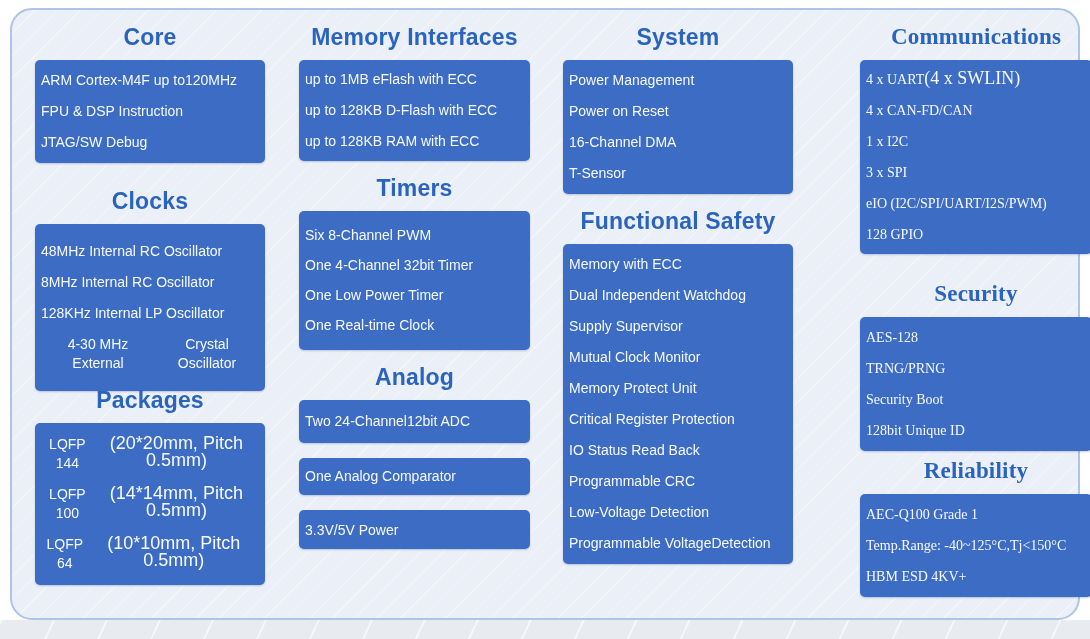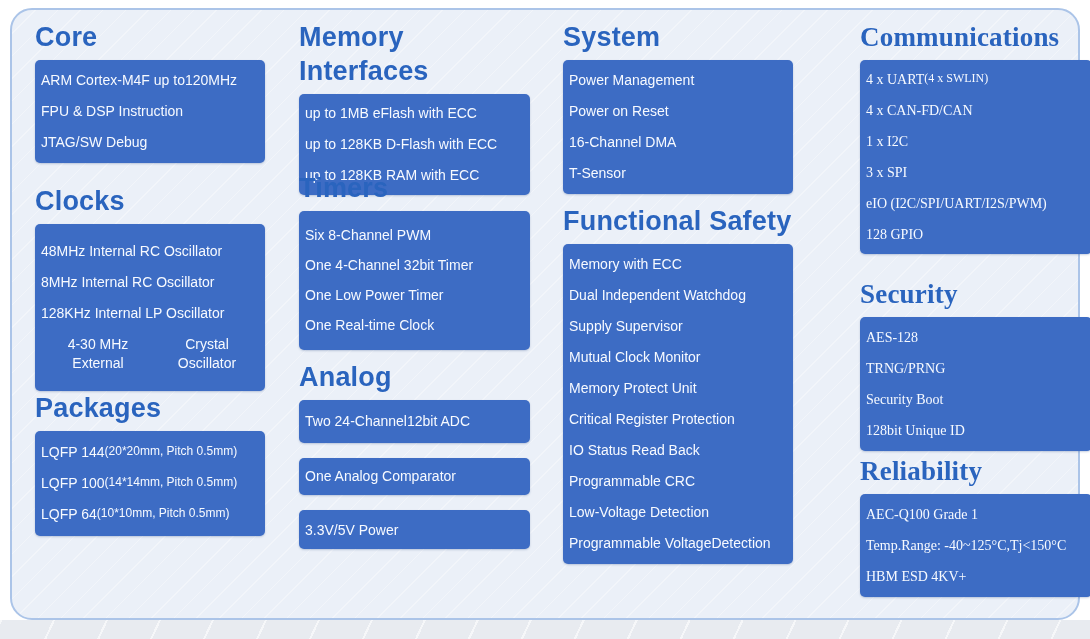--- a/index.html
+++ b/index.html
@@ -41,10 +41,11 @@
     position:absolute;left:0;right:0;
   }
   .section-title{
-    font-size:27px;
+    font-size:23px;
     line-height:34px;
     font-weight:700;
     color:var(--header-text);
+    text-align:center;
     margin-bottom:6px;
     letter-spacing:0.2px;
   }

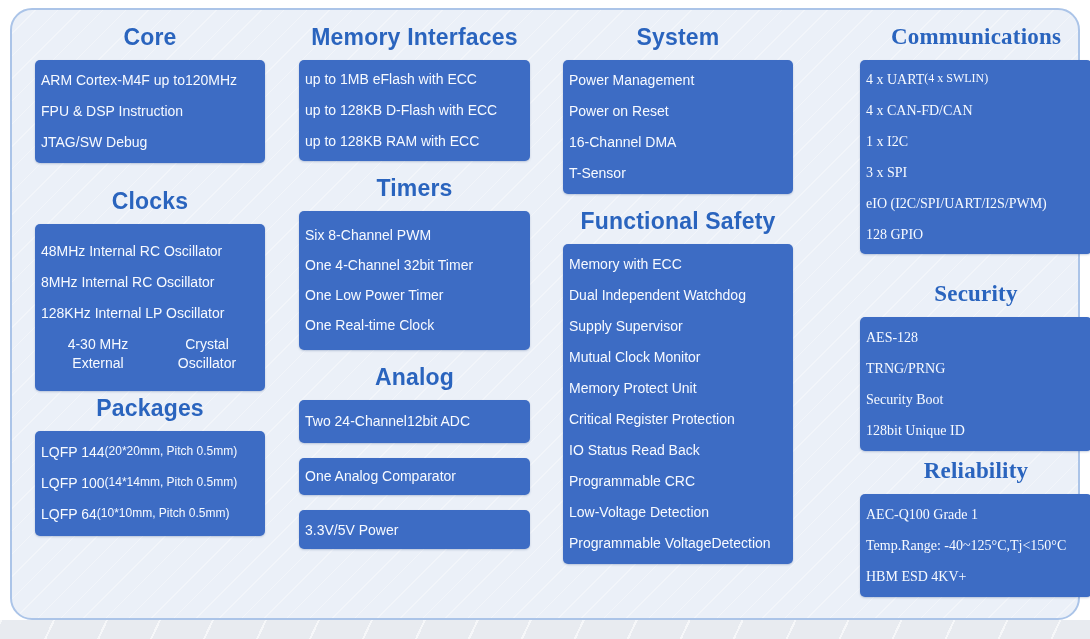--- a/index.html
+++ b/index.html
@@ -69,7 +69,7 @@
     white-space:normal;
   }
   .line.small{
-    font-size:12px;
+    font-size:18px;
     line-height:17px;
   }
 </style>

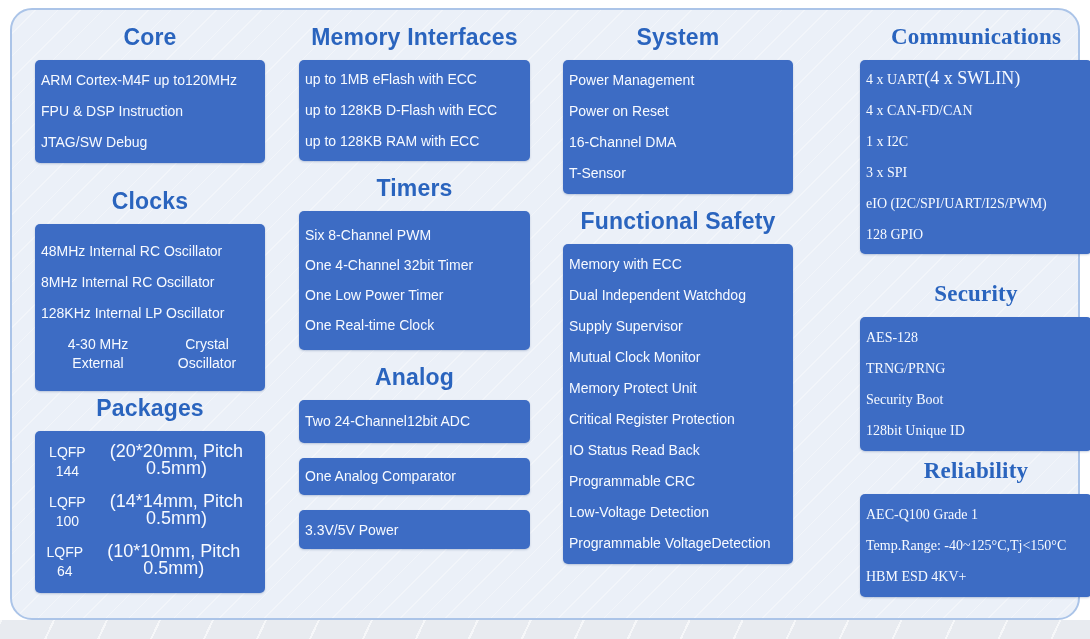--- a/index.html
+++ b/index.html
@@ -113,7 +113,7 @@
             </div>
           </div>
         </div>
-        <div class="section" style="top: 391px;">
+        <div class="section" style="top: 383px;">
           <div class="section-title">Packages</div>
           <div class="box" style="padding-top: 12px; padding-bottom: 12px;">
             <div class="row">

